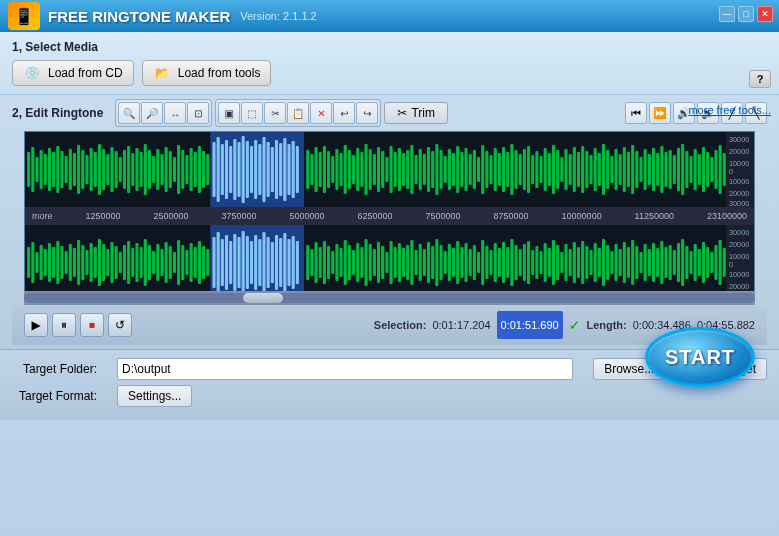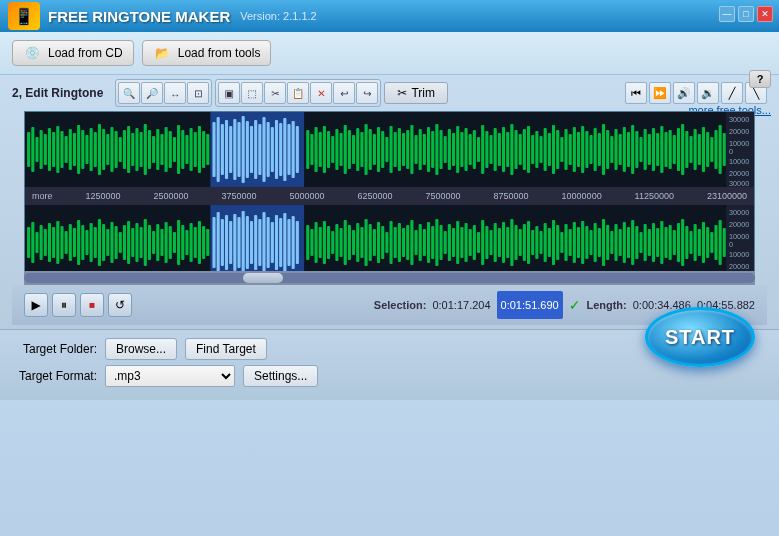--- a/index.html
+++ b/index.html
@@ -427,6 +427,7 @@
   <div class="help-btn">?</div>
 
   <div class="section1">
+    <div class="section-title">1, Select Media</div>
     <div class="section1-buttons">
       <button class="load-btn">
         <div class="btn-icon">💿</div>

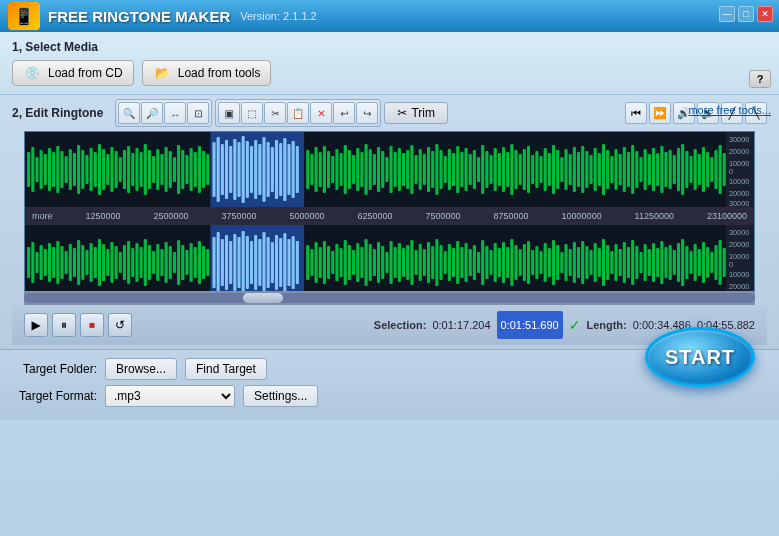--- a/index.html
+++ b/index.html
@@ -342,7 +342,7 @@
       display: flex;
       align-items: center;
       margin-bottom: 5px;
-      gap: 8px;
+      gap: 20px;
     }
     .output-label {
       width: 85px;

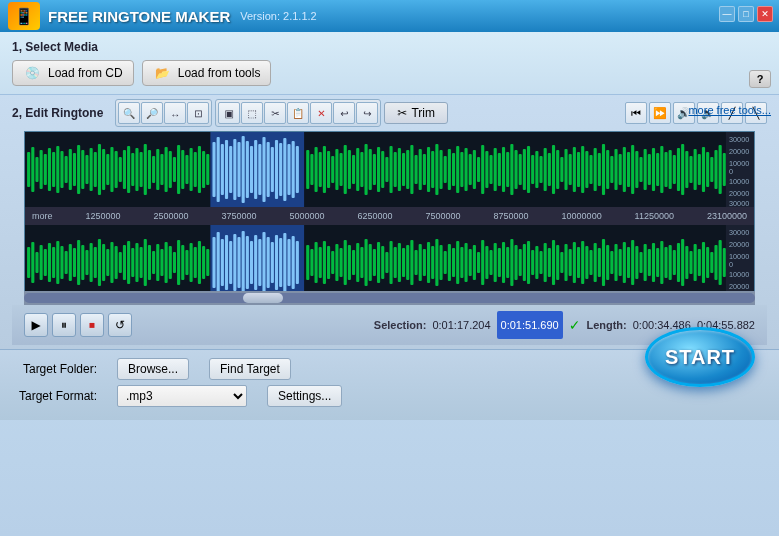--- a/index.html
+++ b/index.html
@@ -922,6 +922,7 @@
     <div class="section3-content">
       <div class="output-row">
         <span class="output-label">Target Folder:</span>
+        <input type="text" class="output-input" value="D:\output" style="">
         <button class="browse-btn">Browse...</button>
         <button class="find-target-btn">Find Target</button>
       </div>

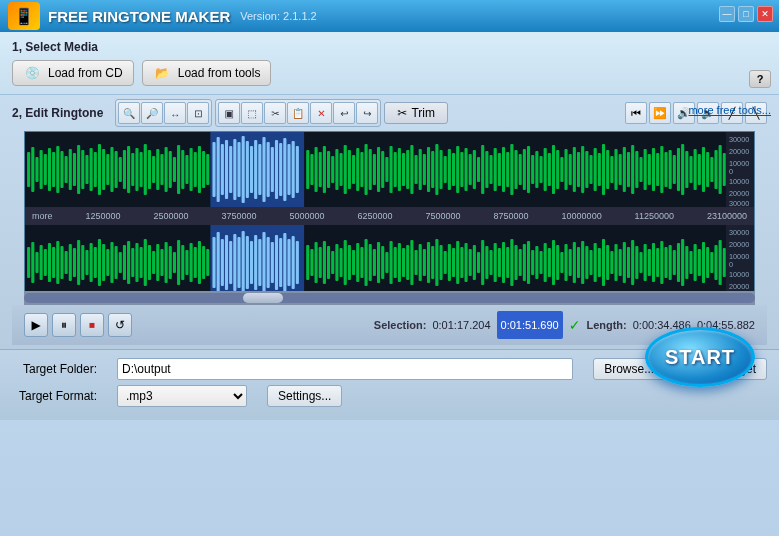--- a/index.html
+++ b/index.html
@@ -928,12 +928,6 @@
       </div>
       <div class="output-row">
         <span class="output-label">Target Format:</span>
-        <select class="output-select">
-          <option>.mp3</option>
-          <option>.wav</option>
-          <option>.ogg</option>
-          <option>.aac</option>
-        </select>
         <button class="settings-btn">Settings...</button>
       </div>
 

